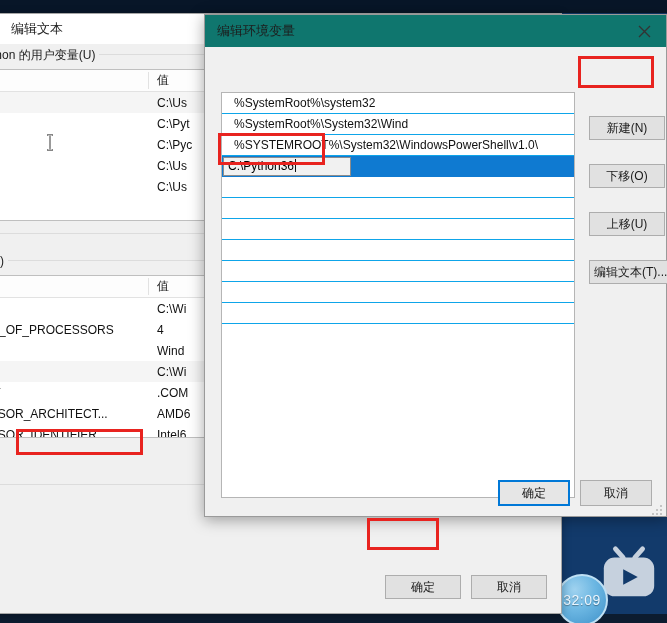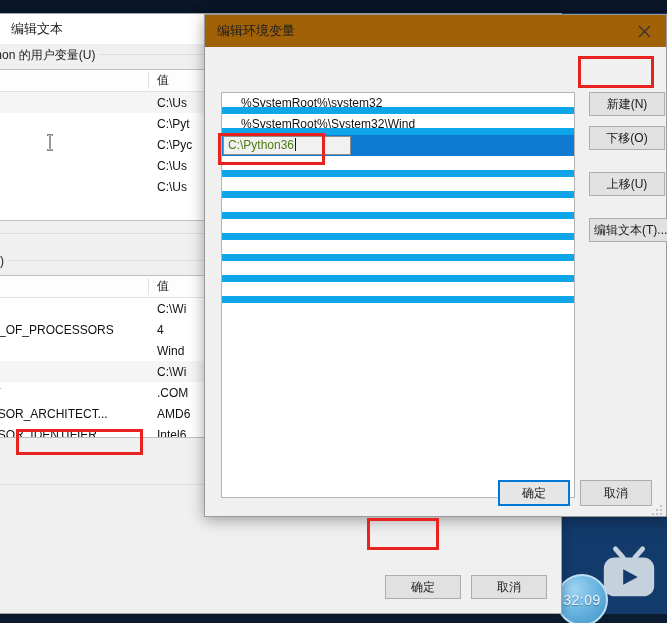--- a/index.html
+++ b/index.html
@@ -132,7 +132,7 @@
     z-index: 40;
   }
   #edit-titlebar {
-    height: 32px; background: #a16207;
+    height: 32px; background: #0f766e;
     display: flex; align-items: center; justify-content: space-between;
   }
   #edit-title { font-size: 13px; color: #1d1d1d; padding-left: 12px; }

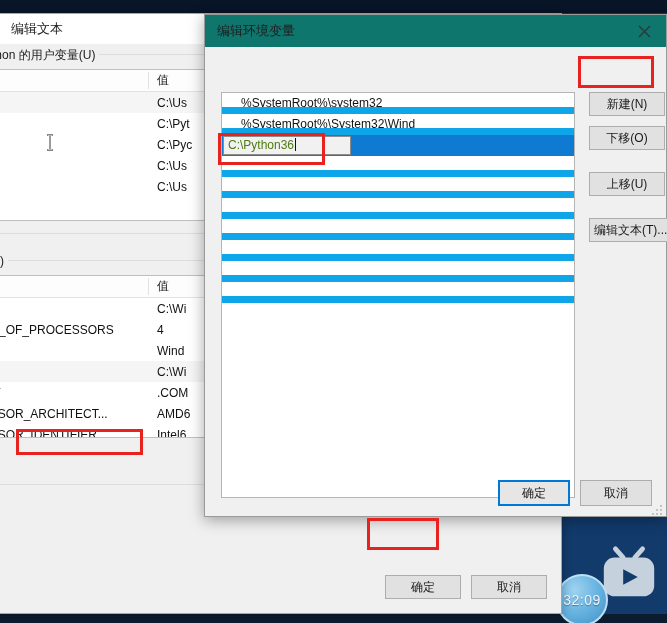--- a/index.html
+++ b/index.html
@@ -152,8 +152,8 @@
   .pl-item {
     height: 21px; line-height: 21px;
     font-size: 12px; color: #111;
-    padding-left: 19px;
-    border-bottom: 7px solid #0ea5e9;
+    padding-left: 12px;
+    border-bottom: 1px solid #0ea5e9;
     white-space: nowrap; overflow: hidden;
   }
   .pl-item.selected {

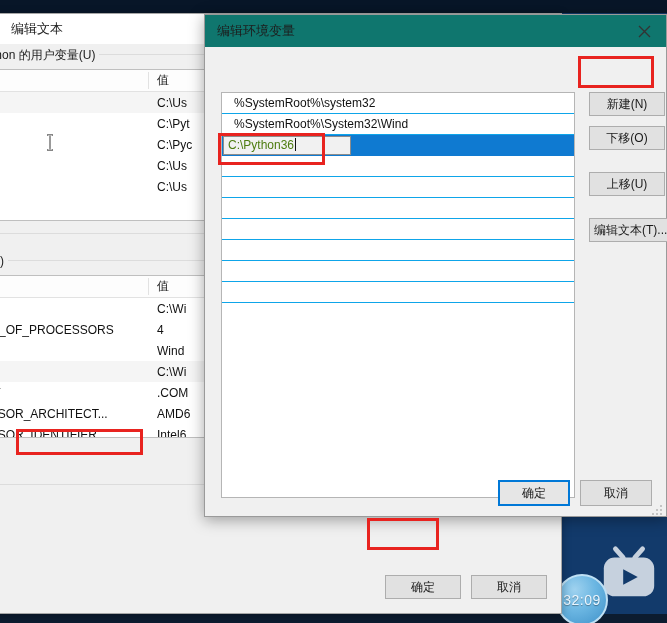--- a/index.html
+++ b/index.html
@@ -183,7 +183,7 @@
     width: 66px;
   }
   #edit-side-btns .btn {
-    width: 66px; display: flex; margin-bottom: 10px;
+    width: 66px; display: flex; margin-bottom: 10px; margin-top: 24px;
   }
   .gap-lg { margin-top: 22px; }
 

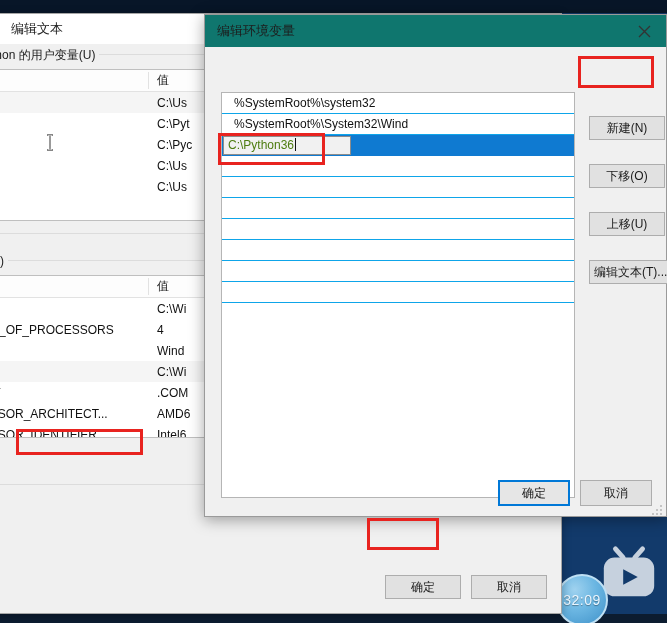--- a/index.html
+++ b/index.html
@@ -326,6 +326,7 @@
     <div id="path-list">
       <div class="pl-item">%SystemRoot%\system32</div>
       <div class="pl-item">%SystemRoot%\System32\Wind</div>
+      <div class="pl-item">%SYSTEMROOT%\System32\WindowsPowerShell\v1.0\</div>
       <div class="pl-item selected">
         <div class="pl-edit"><span>C:\Python36</span><span class="caret"></span></div>
       </div>

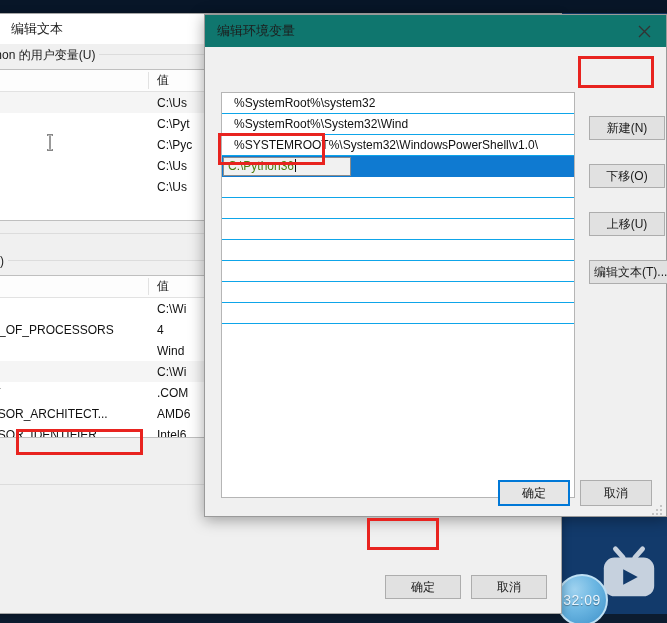--- a/index.html
+++ b/index.html
@@ -165,7 +165,7 @@
     position: absolute; left: 1px; top: 1px;
     width: 128px; height: 19px;
     background: #f1f1f1; border: 1px solid #8c8c8c;
-    color: #4d7c0f; font-size: 12px;
+    color: #000000; font-size: 12px;
     line-height: 17px; padding-left: 4px;
     white-space: nowrap; overflow: hidden;
   }

